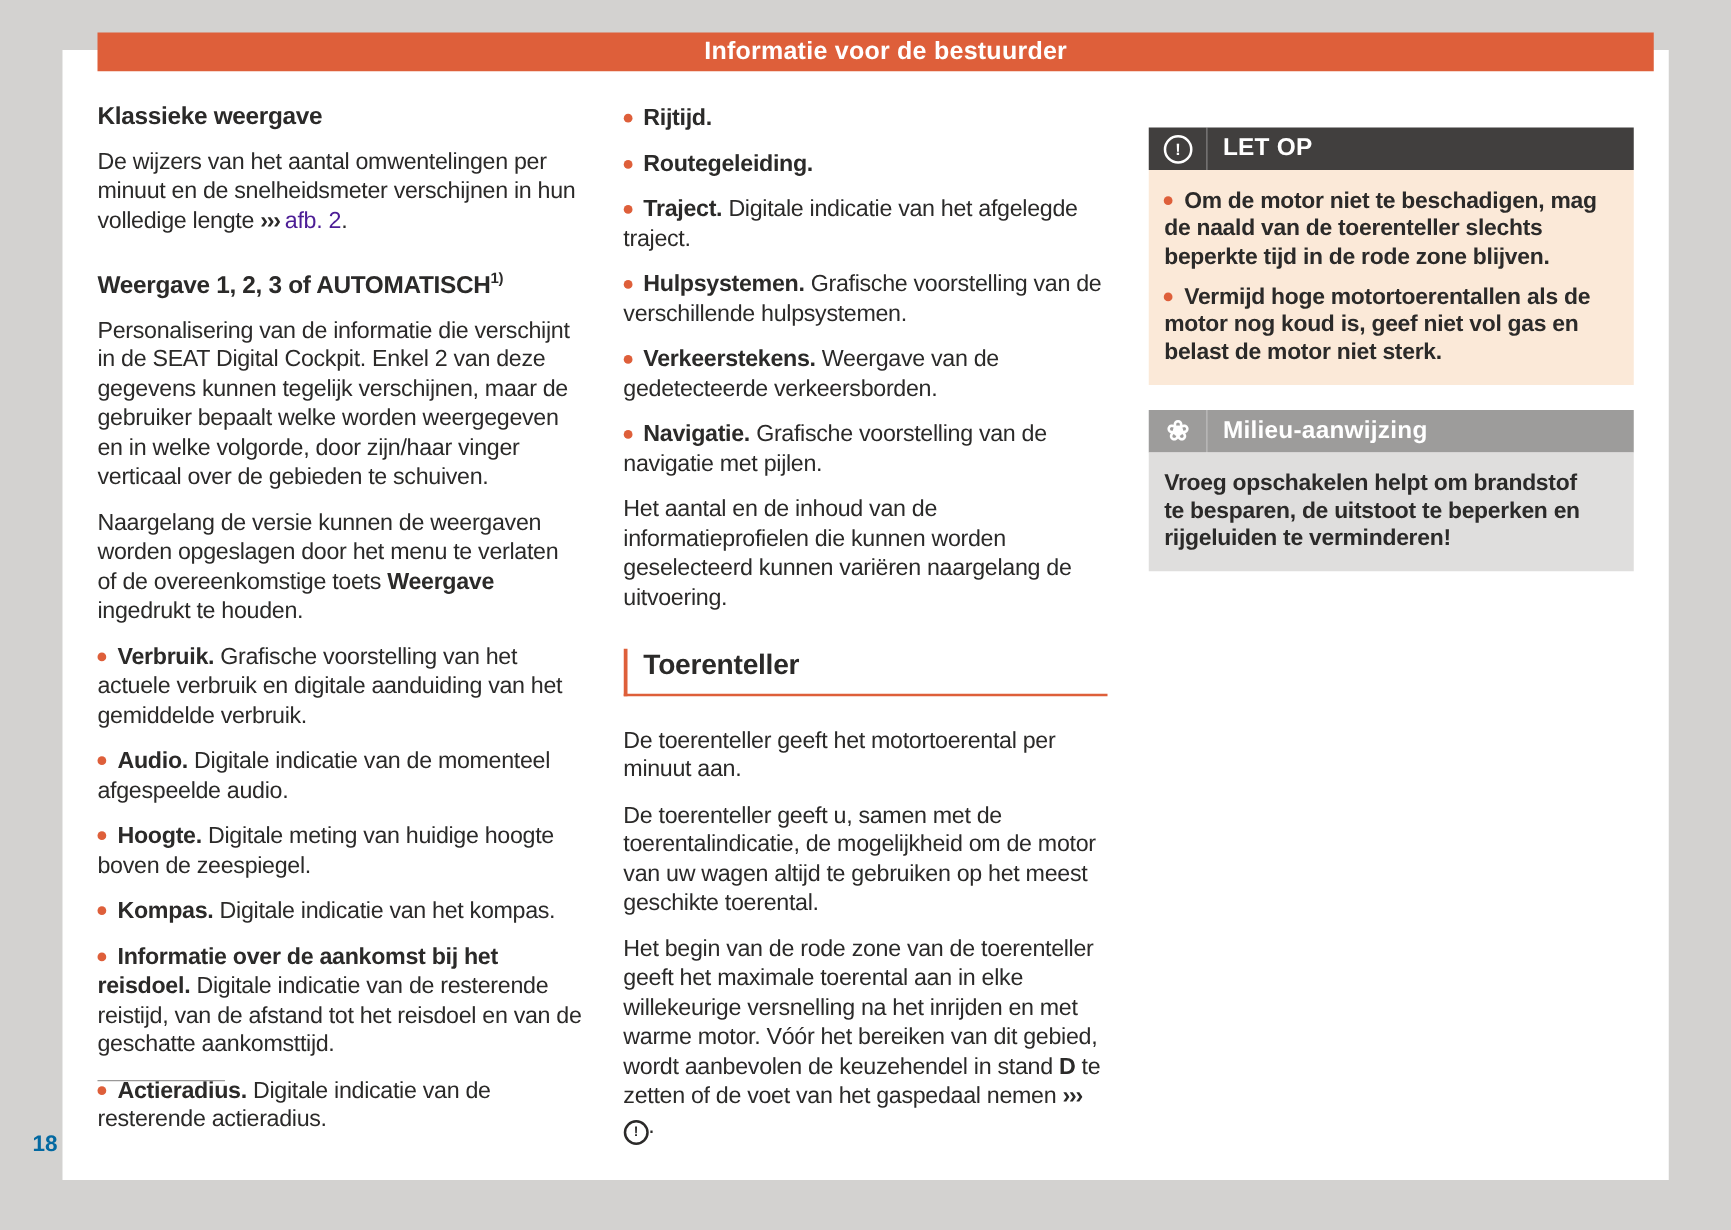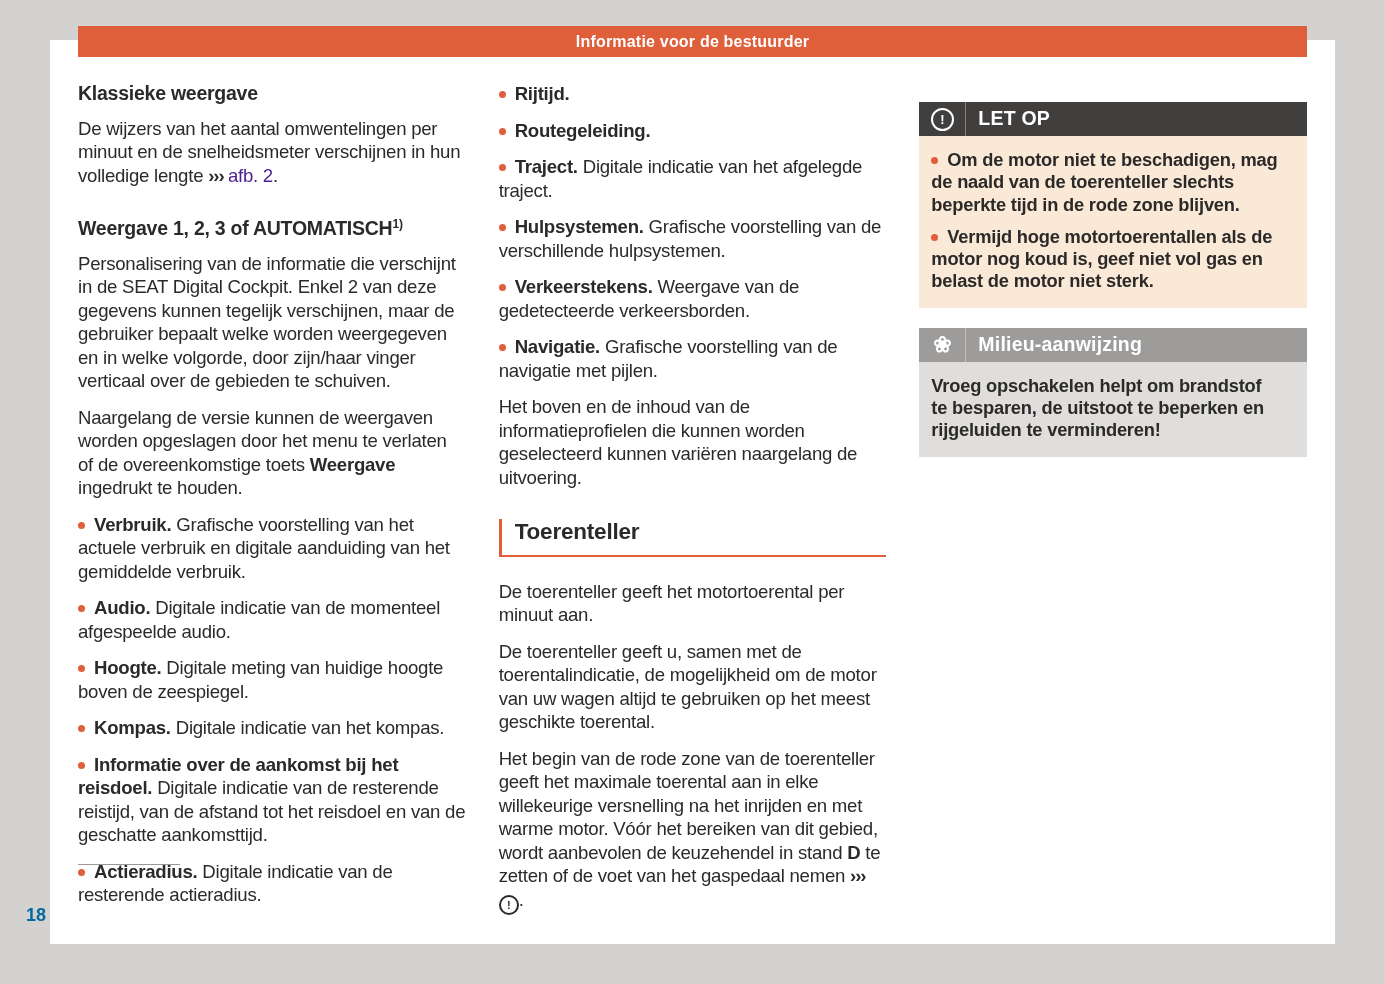--- a/index.html
+++ b/index.html
@@ -18,7 +18,7 @@
     position:absolute; left:28px; top:-14px; width:1229px; height:31px;
     background:#de5f3a; color:#ffffff;
     display:flex; align-items:center; justify-content:center;
-    font-weight:bold; font-size:16px; letter-spacing:0.2px;
+    font-weight:bold; font-size:20px; letter-spacing:0.2px;padding-left:16px;
   }
   .columns {
     position:absolute; left:28px; top:42px; width:1229px;

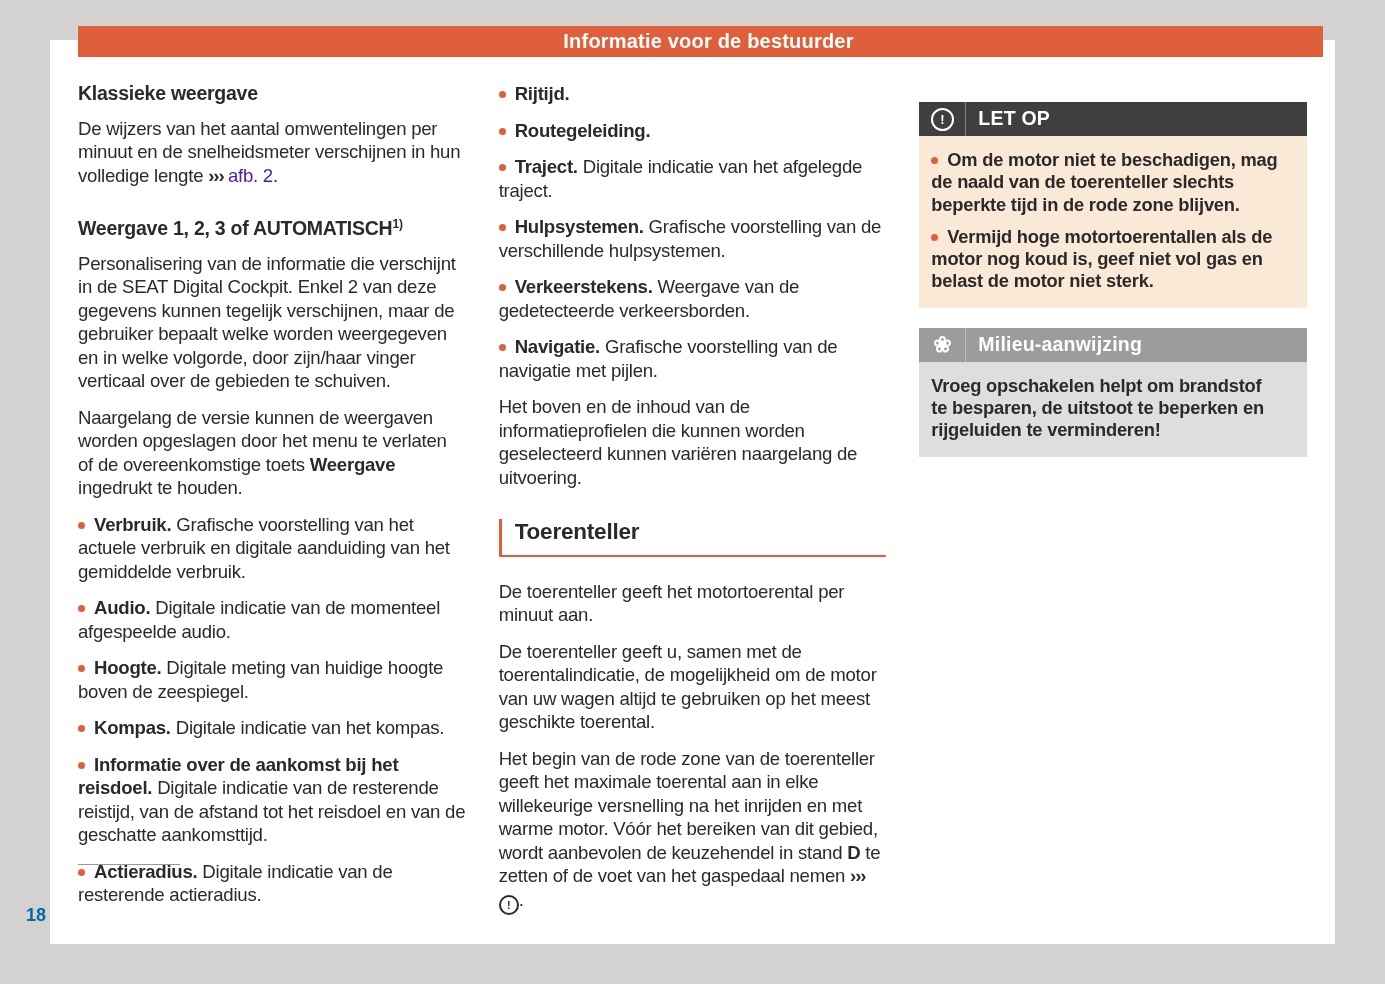--- a/index.html
+++ b/index.html
@@ -127,7 +127,7 @@
       <div class="bullet"><span class="dot"></span><span class="term">Verkeerstekens.</span><span> Weergave van de gedetecteerde verkeersborden.</span></div>
       <div class="bullet"><span class="dot"></span><span class="term">Navigatie.</span><span> Grafische voorstelling van de navigatie met pijlen.</span></div>
 
-      <p>Het boven en de inhoud van de informatieprofielen die kunnen worden geselecteerd kunnen variëren naargelang de uitvoering.</p>
+      <p>Het aantal en de inhoud van de informatieprofielen die kunnen worden geselecteerd kunnen variëren naargelang de uitvoering.</p>
 
       <div class="section-head">Toerenteller</div>
 

